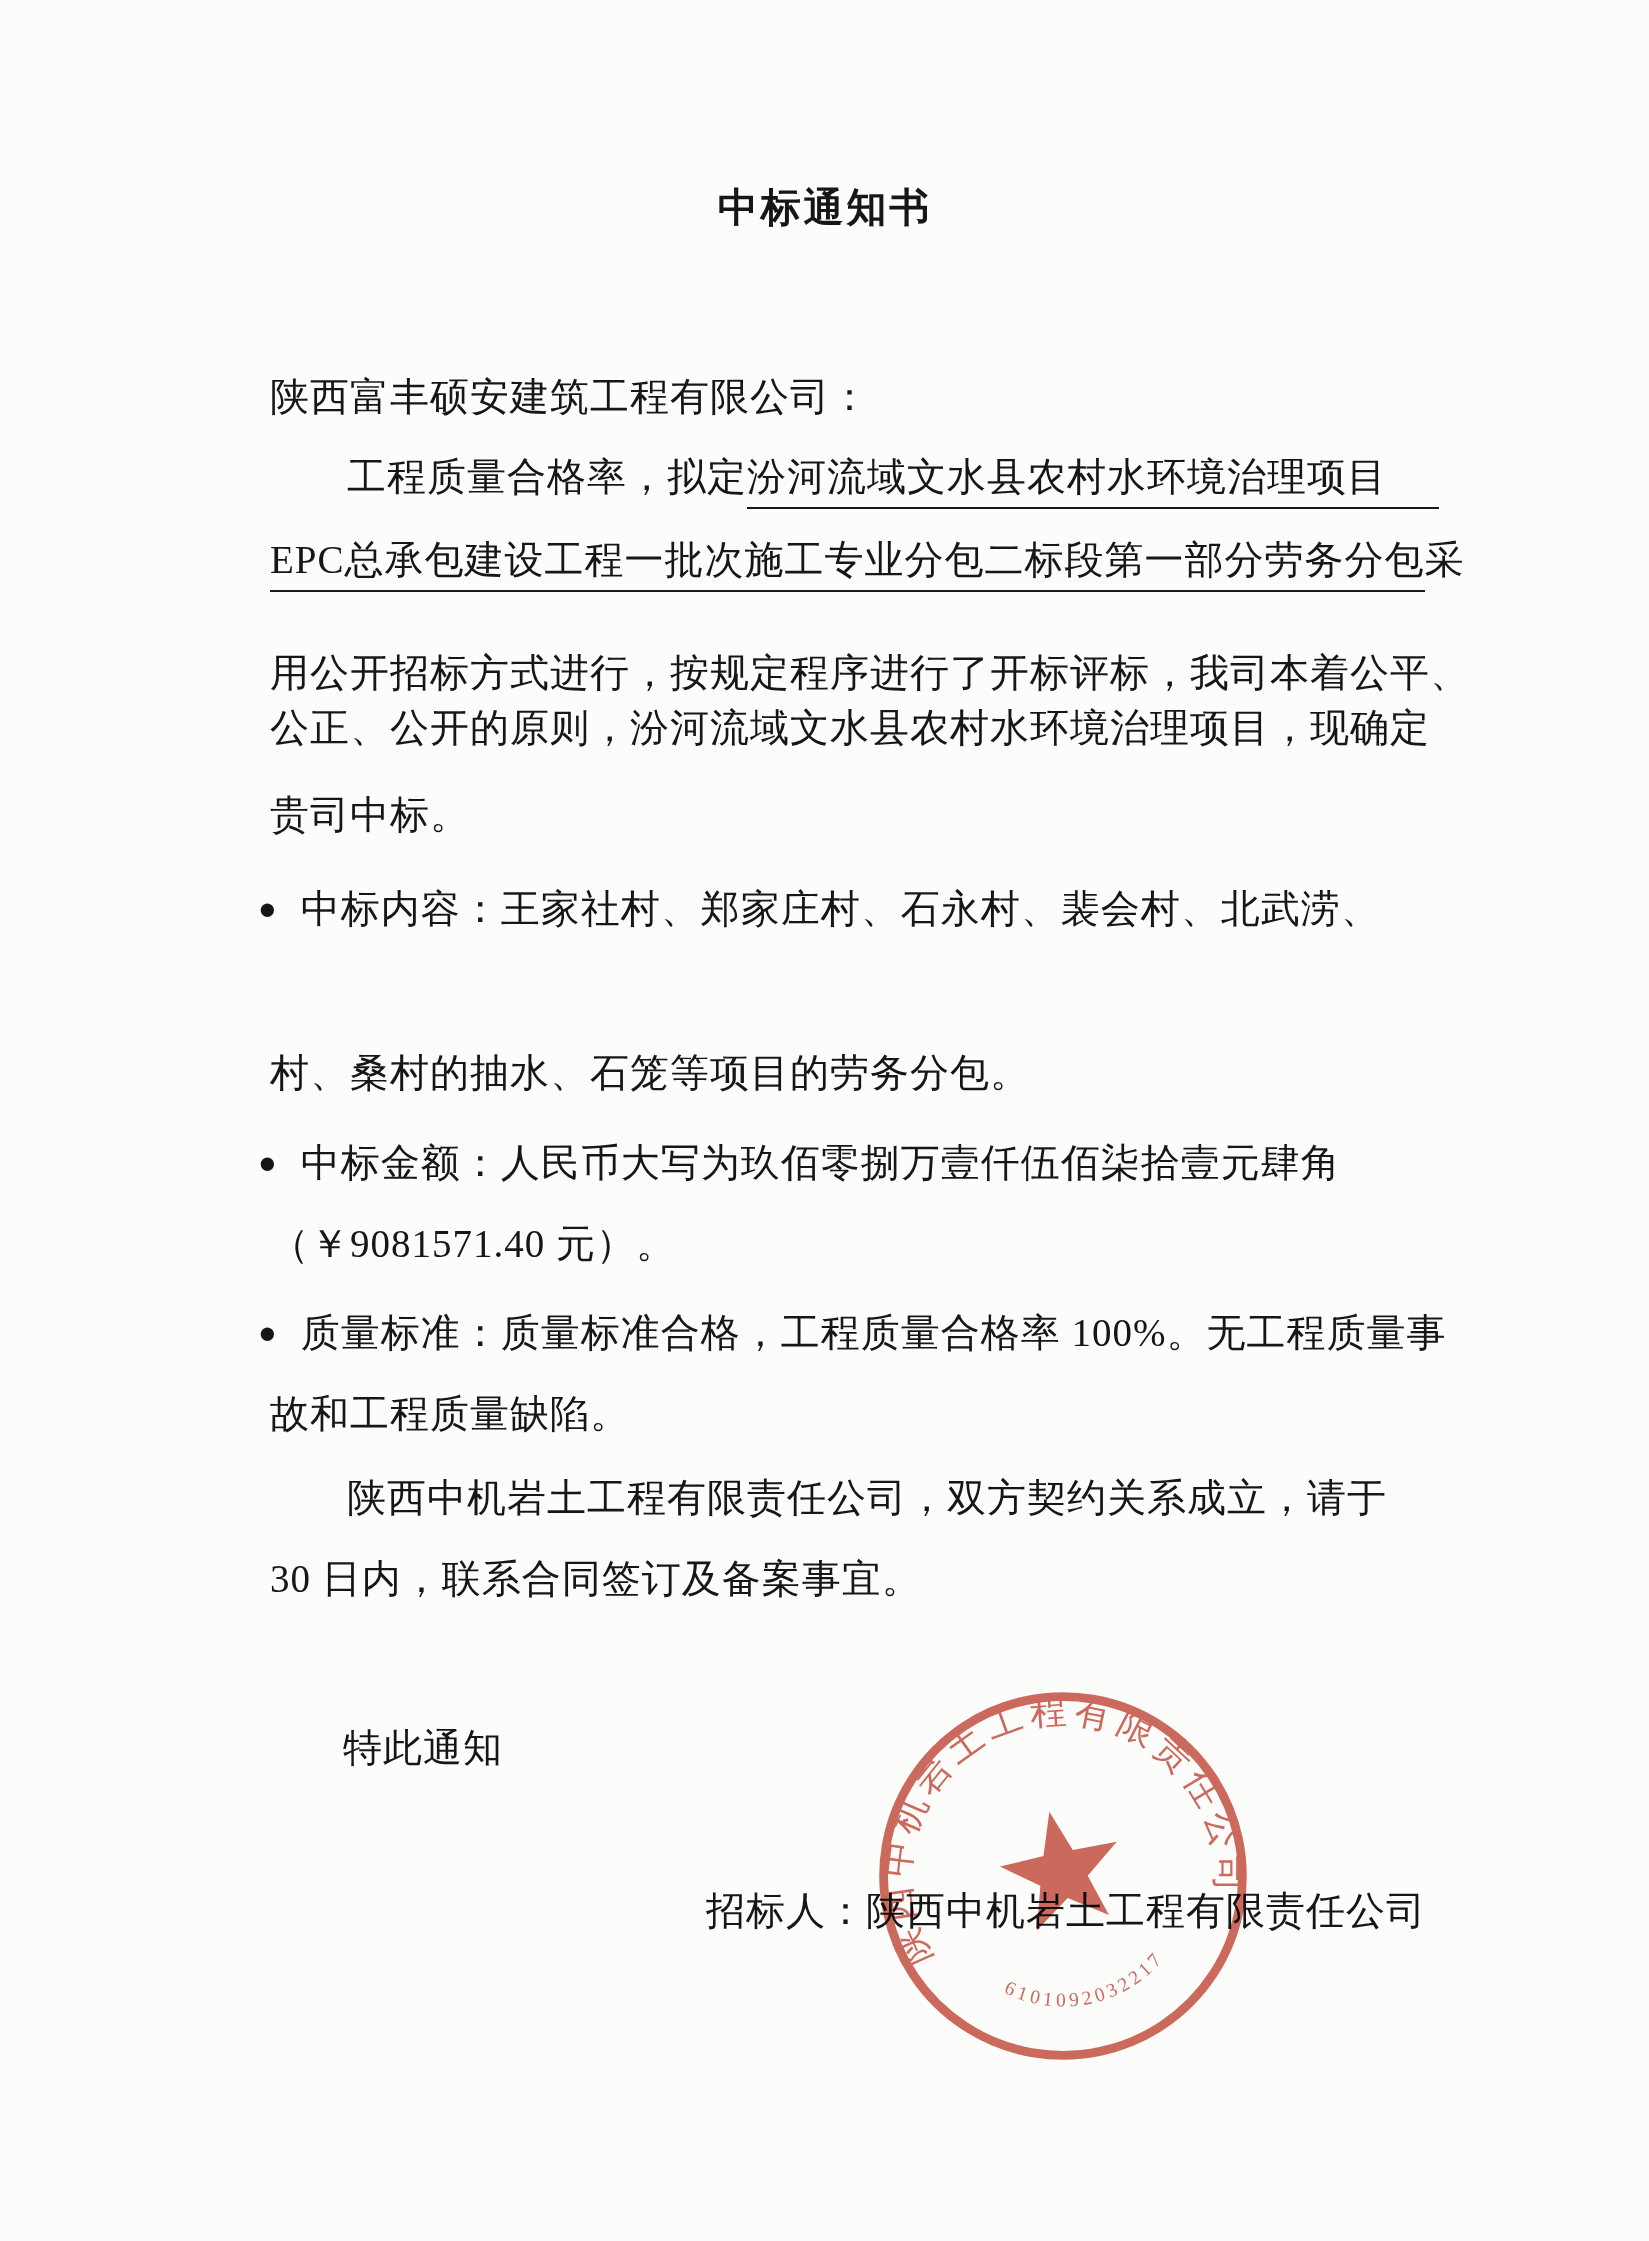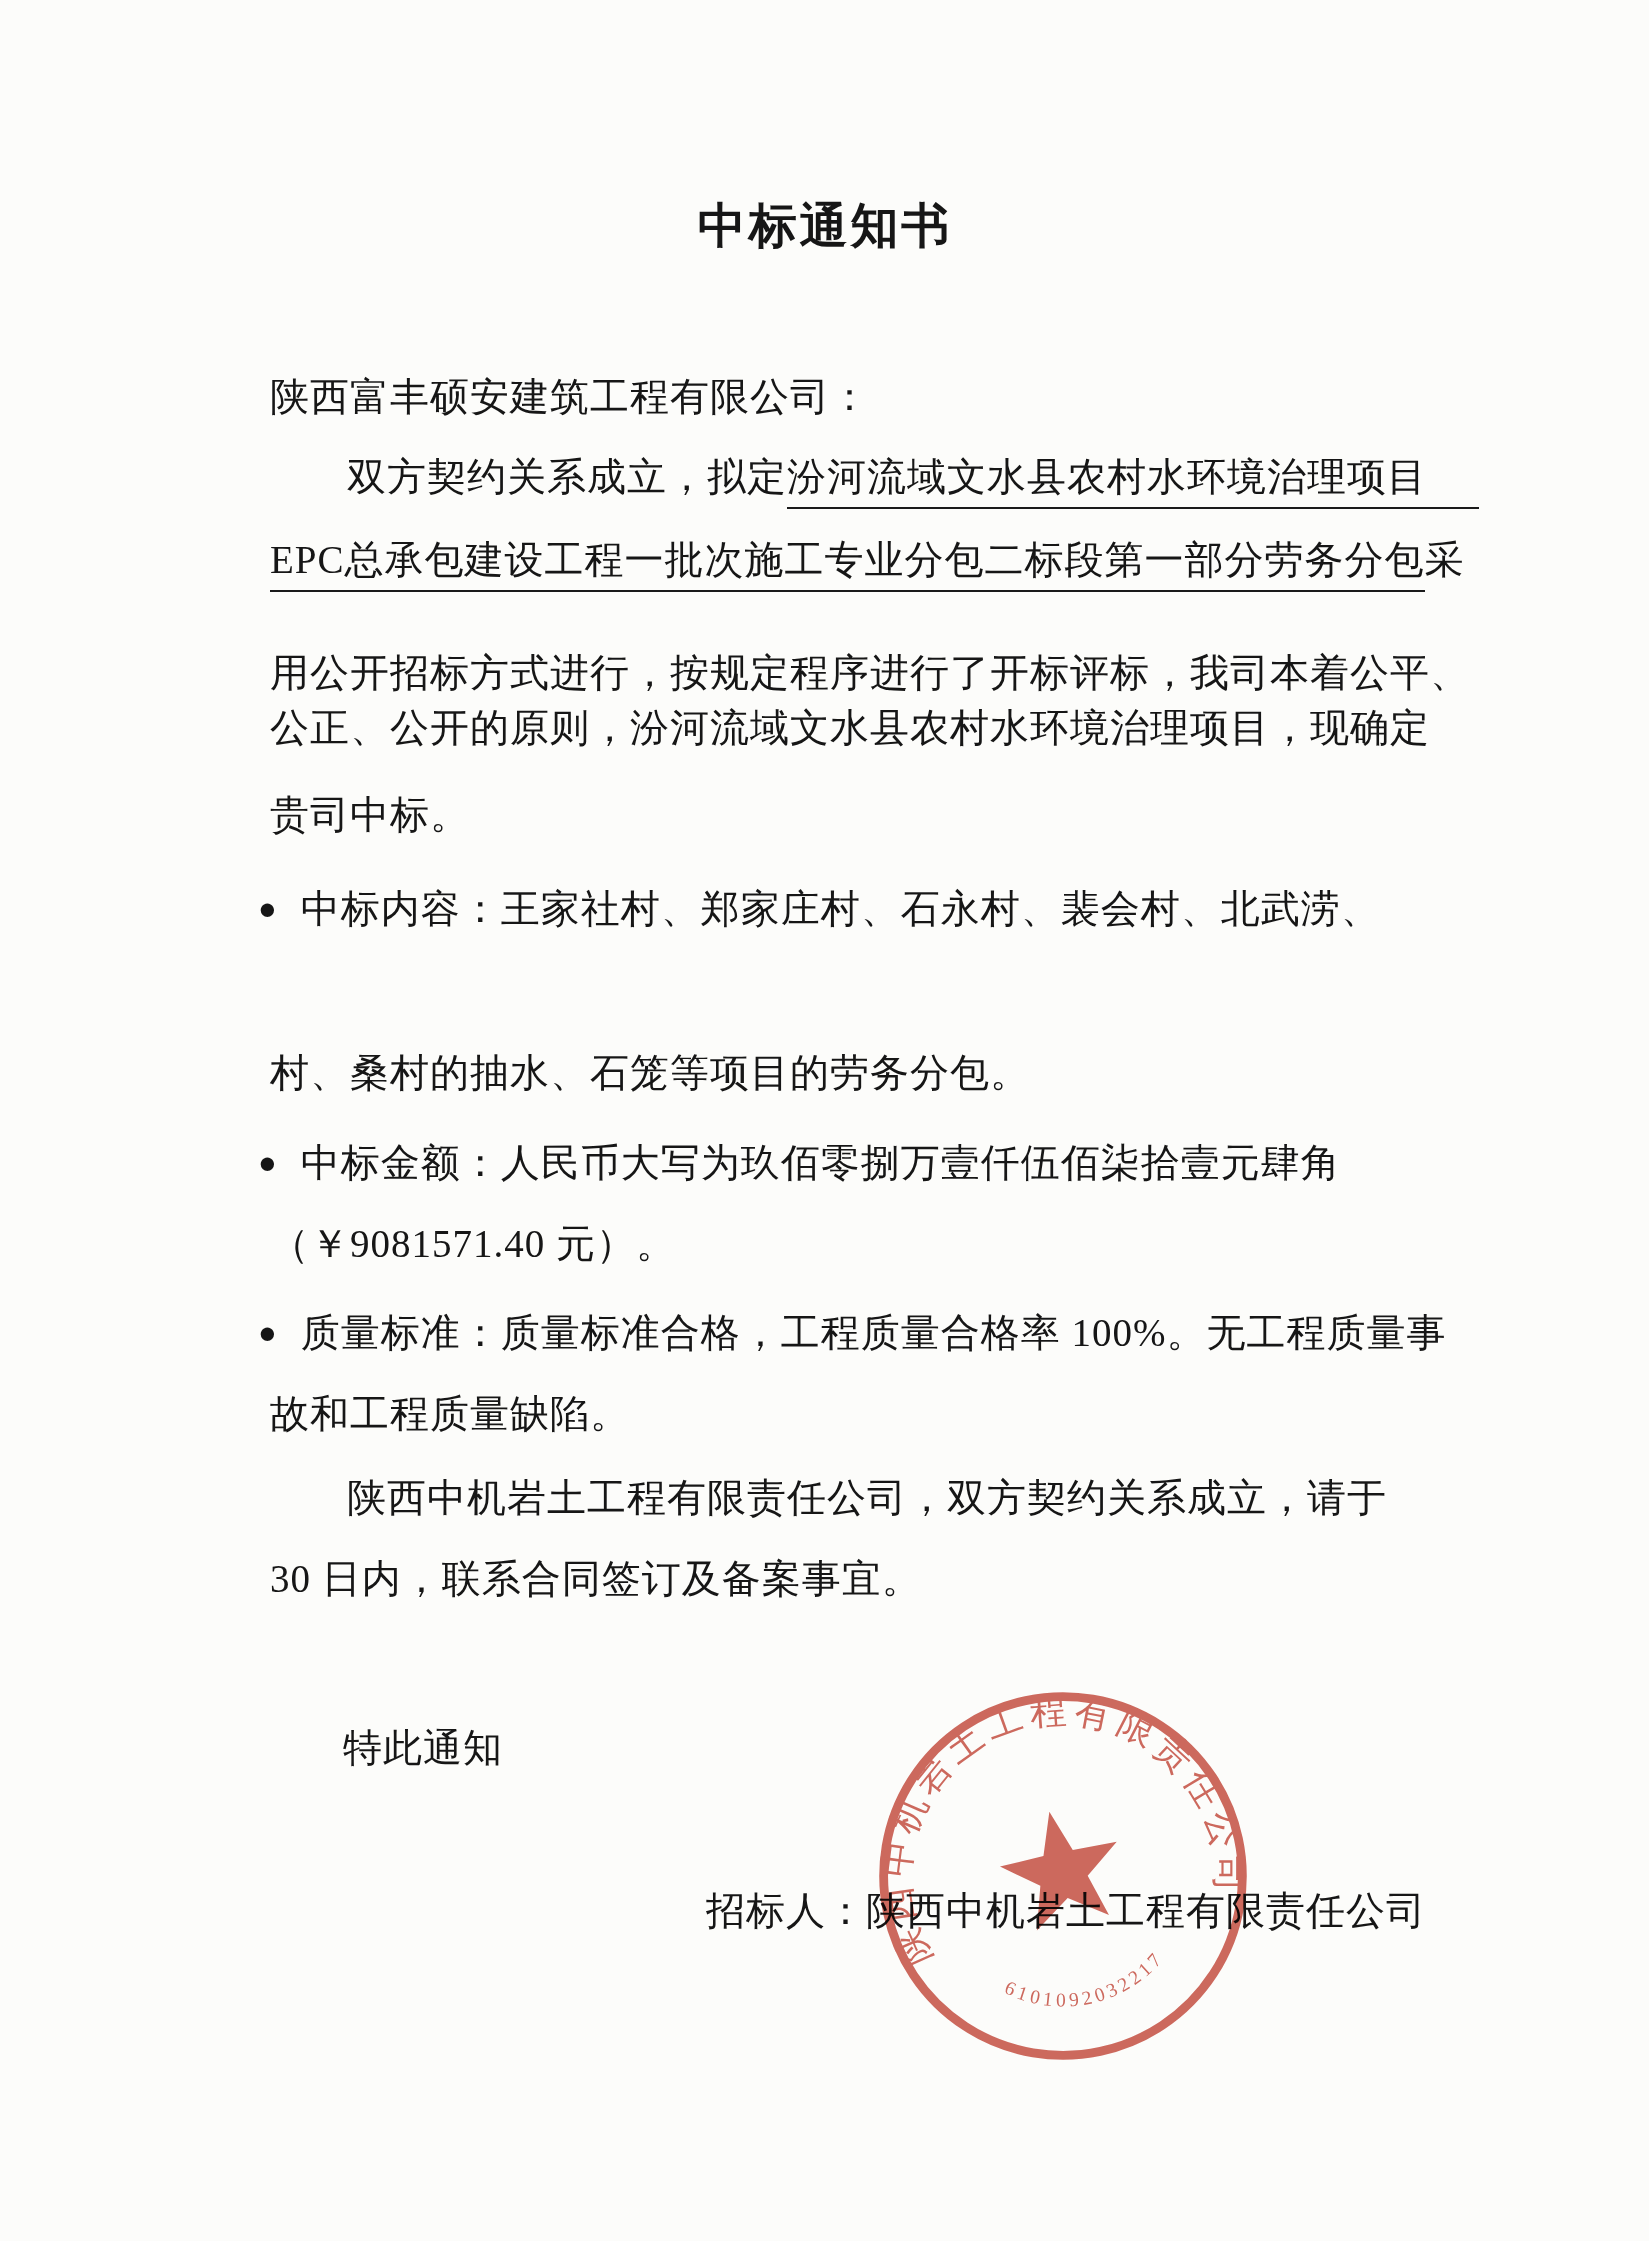--- a/index.html
+++ b/index.html
@@ -15,7 +15,7 @@
   .title{
     position:absolute;top:180px;left:0;width:100%;
     text-align:center;
-    font-size:48px;font-weight:700;letter-spacing:2.9px;margin-top:14px;
+    font-size:40px;font-weight:700;letter-spacing:2.9px;
   }
   .line{
     position:absolute;

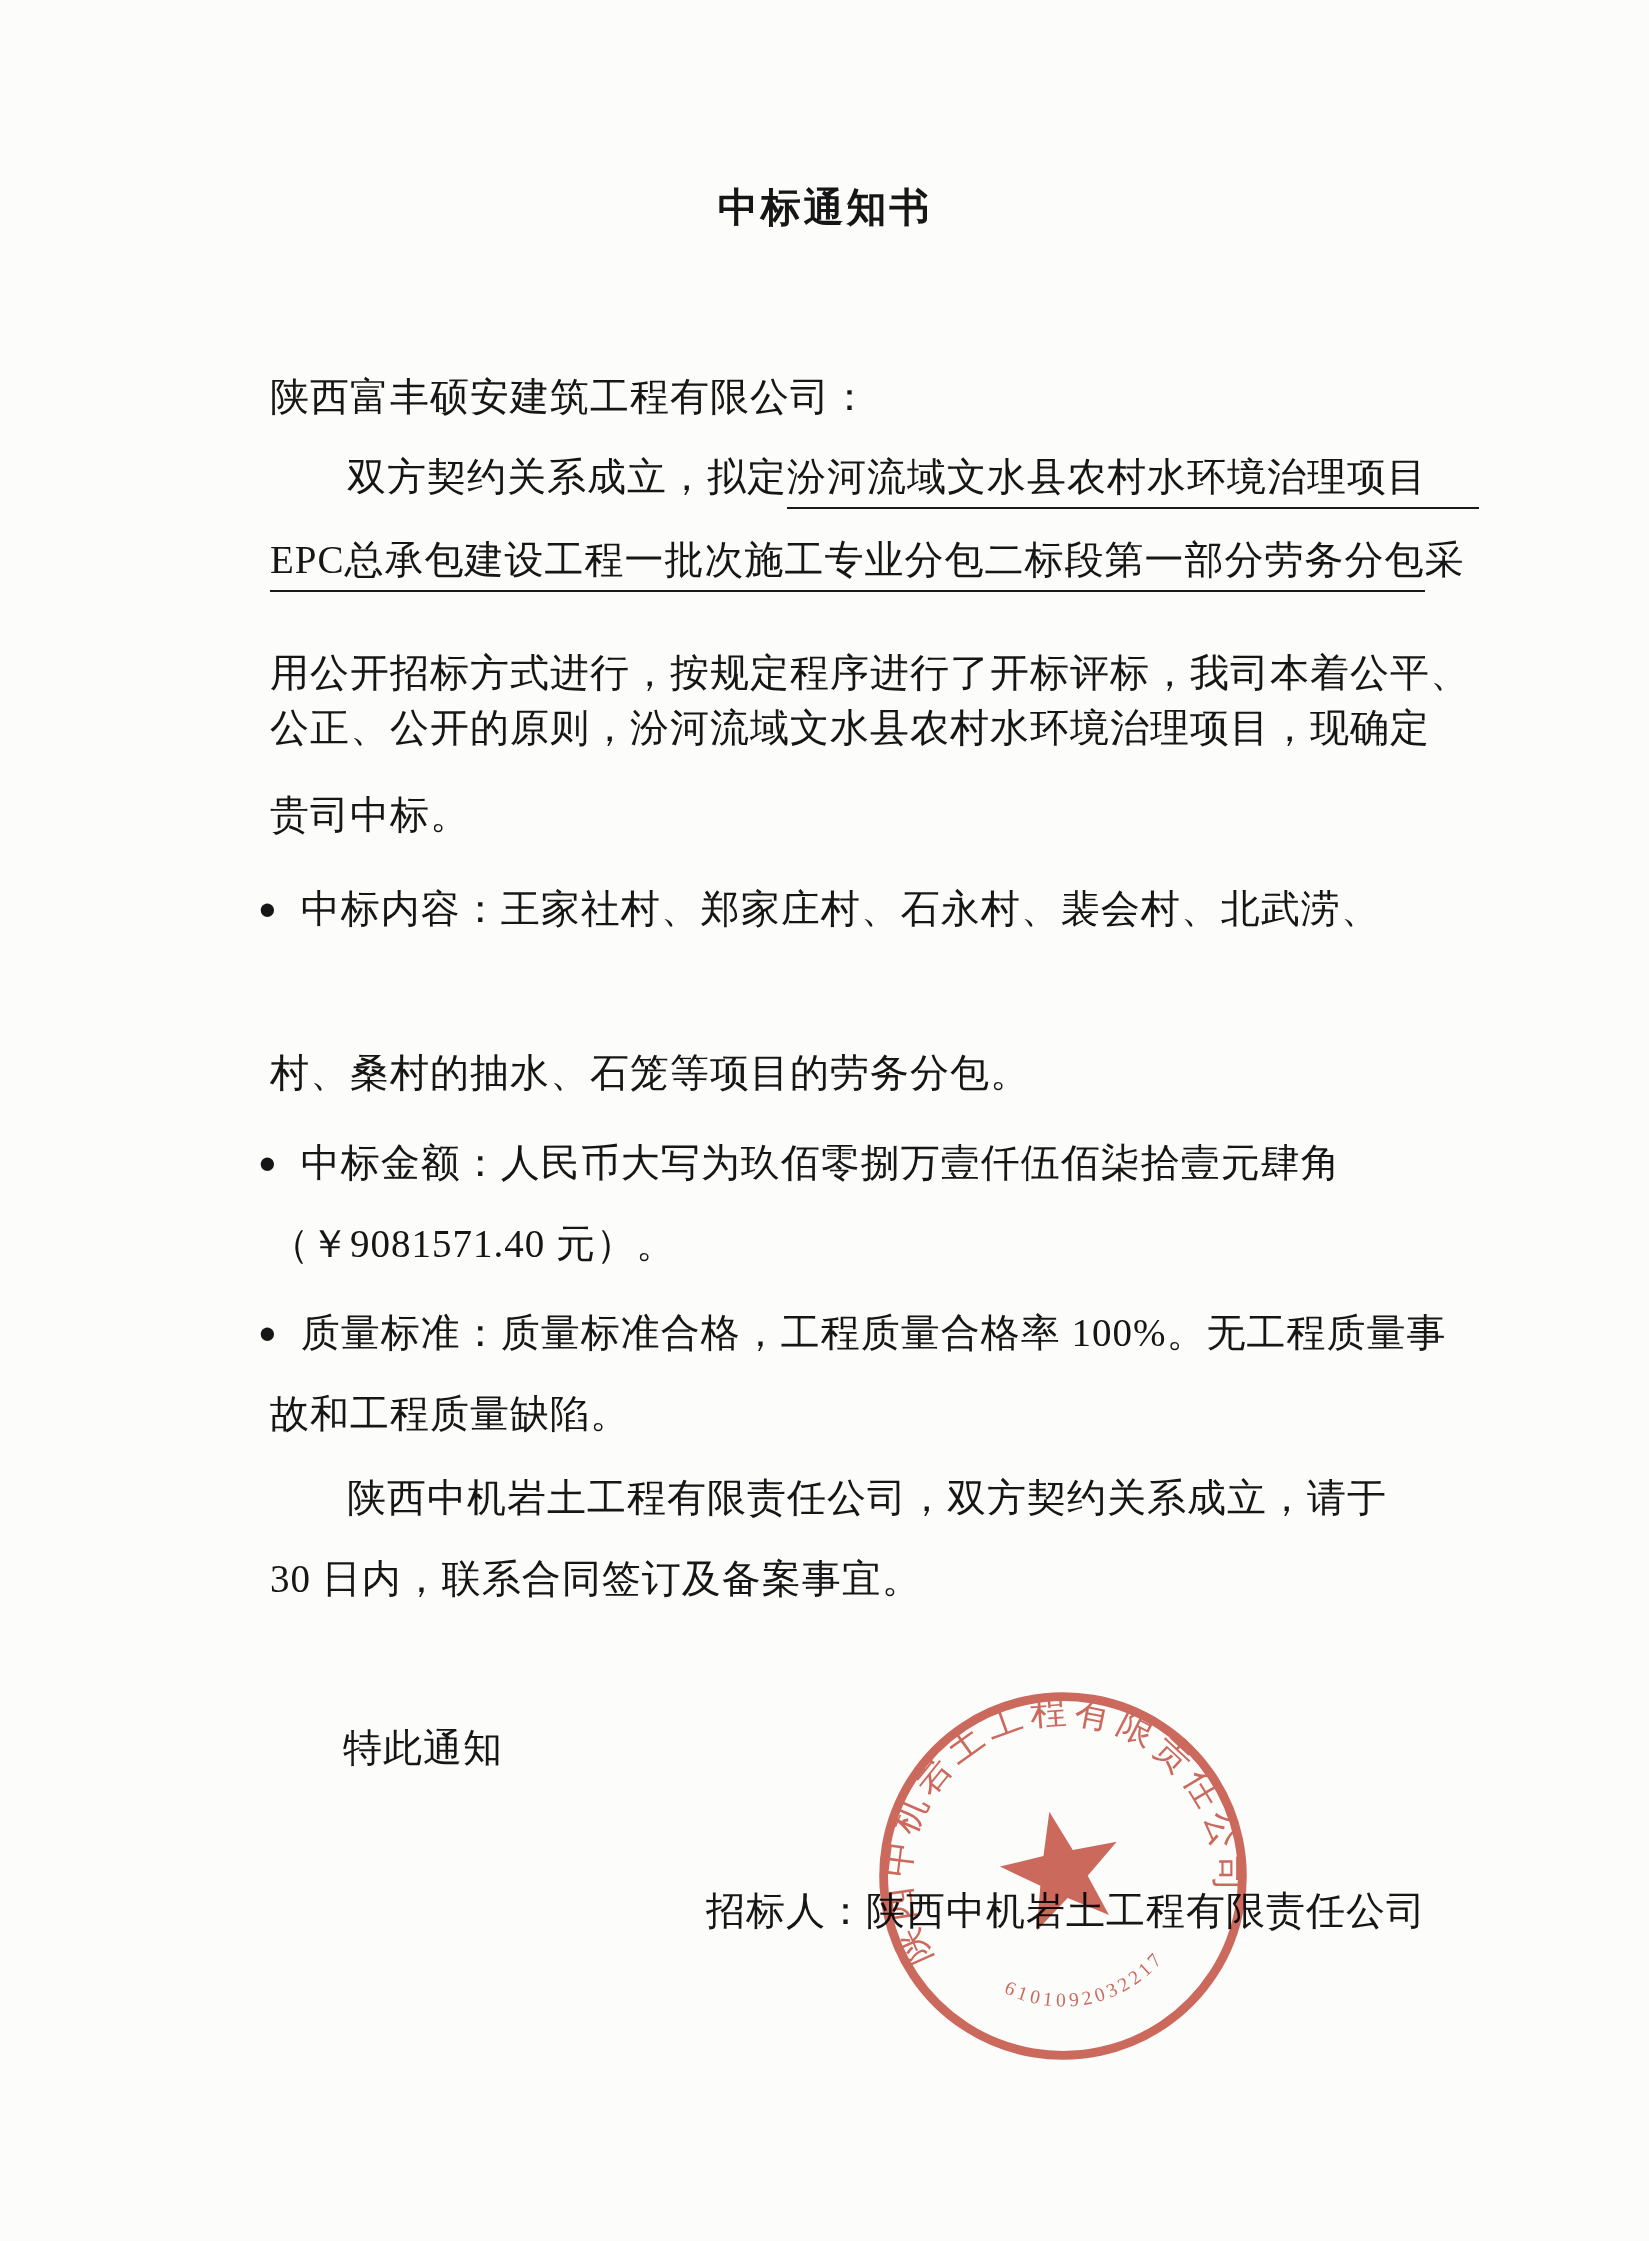--- a/index.html
+++ b/index.html
@@ -58,7 +58,7 @@
 
   <div class="line" style="left:270px;top:374px;">陕西富丰硕安建筑工程有限公司：</div>
 
-  <div class="line" style="left:347px;top:454px;"><span>双方契约关系成立，拟定</span><span class="u u-ext">汾河流域文水县农村水环境治理项目</span></div>
+  <div class="line" style="left:347px;top:454px;"><span>工程质量合格率，拟定</span><span class="u u-ext">汾河流域文水县农村水环境治理项目</span></div>
 
   <div class="line" style="left:270px;top:537px;"><span class="u">EPC总承包建设工程一批次施工专业分包二标段第一部分劳务分包</span><span>采</span></div>
 

